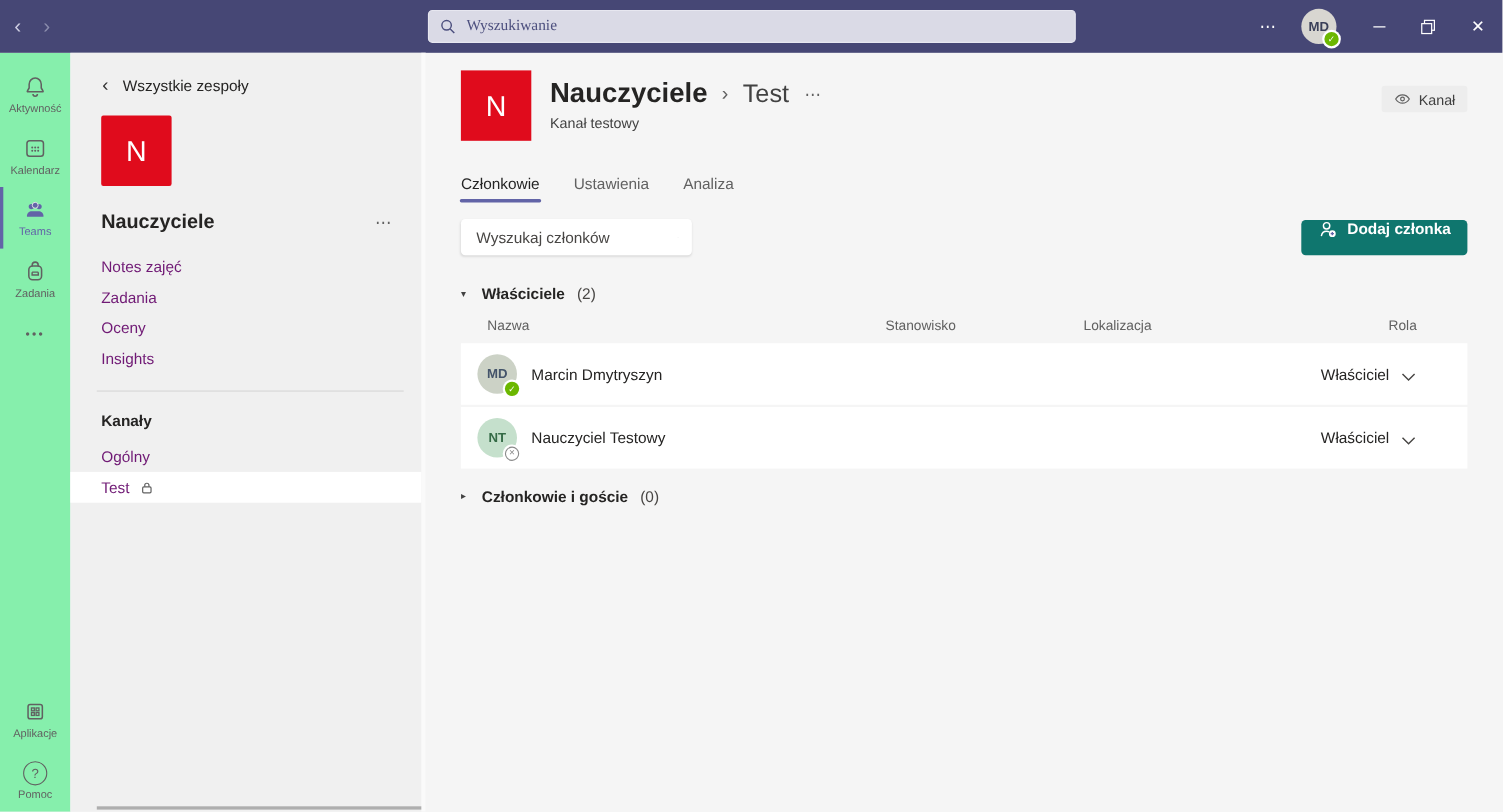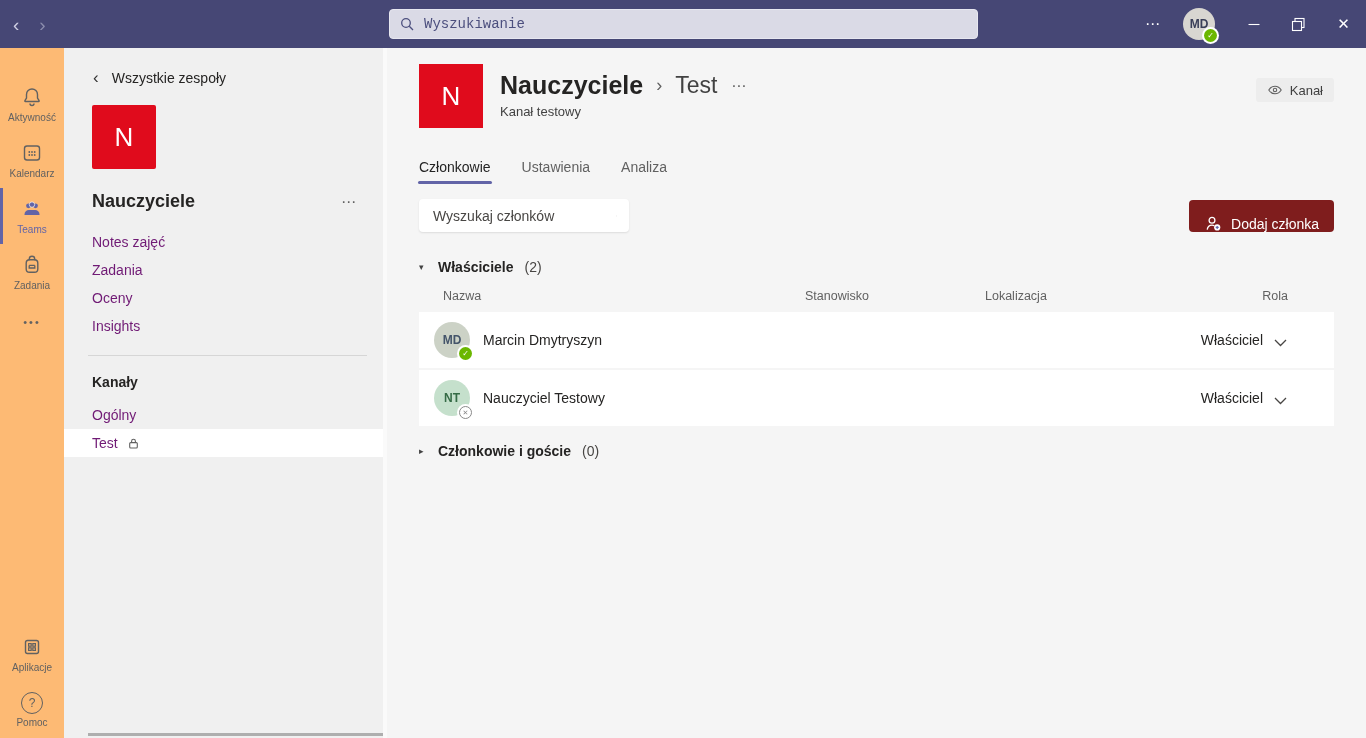--- a/index.html
+++ b/index.html
@@ -19,7 +19,7 @@
     display:flex; align-items:center; gap:8px; padding:0 10px; }
   .topbar-search svg { flex:none; }
   .topbar-search input { flex:1; background:transparent; border:0; outline:0;
-    font-family:Liberation Mono, monospace; font-size:14px; color:#404040; }
+    font-family:Liberation Serif, serif; font-size:14px; color:#404040; }
   .topbar-search input::placeholder { color:#4c4f7e; opacity:1; }
   .topbar-right { position:absolute; right:0; top:0; height:48px; display:flex; align-items:center; }
   .topbar-more { width:40px; text-align:center; color:#ffffff; font-size:15px; letter-spacing:1px; cursor:pointer; }

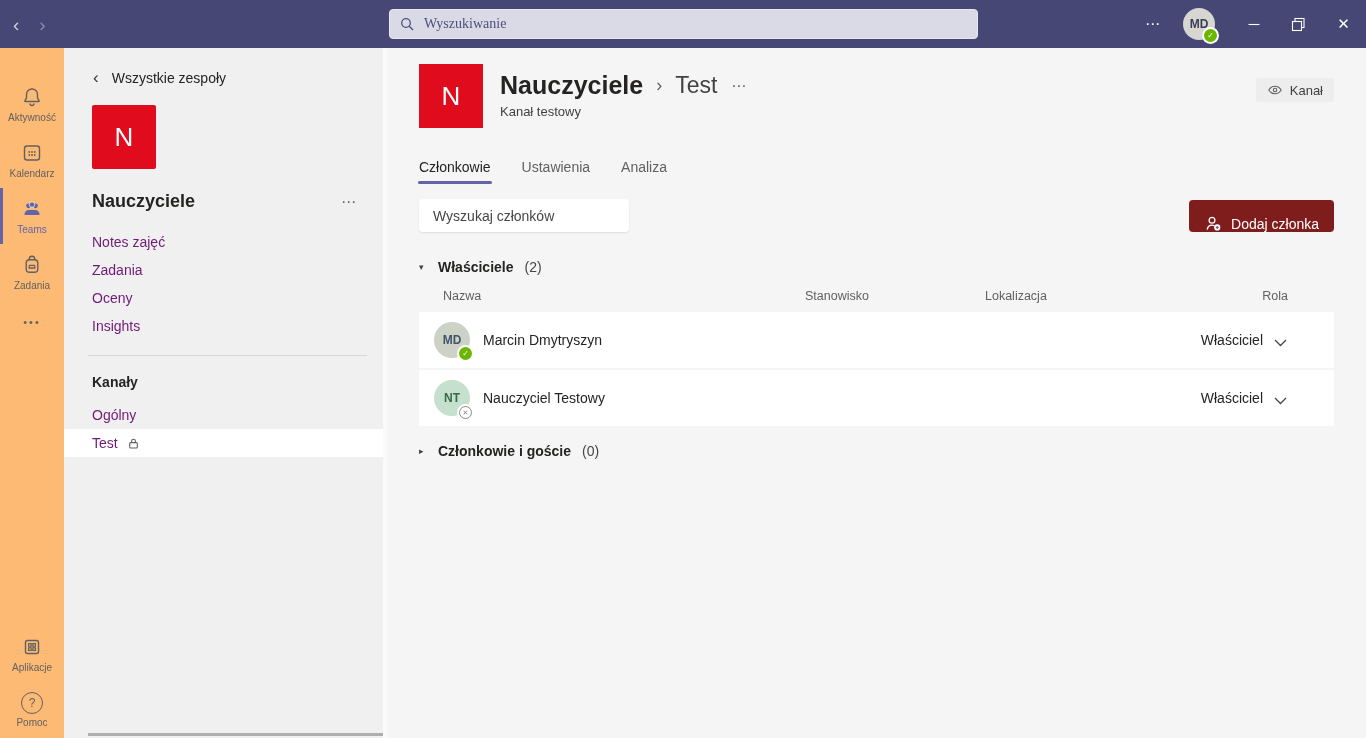--- a/index.html
+++ b/index.html
@@ -37,7 +37,7 @@
   
   .app { display:flex; height:690px; }
   
-  .rail { width:64px; background:#fdba74; display:flex; flex-direction:column; padding-top:28px; }
+  .rail { width:64px; background:#86efac; display:flex; flex-direction:column; padding-top:10px; }
   .rail-item { height:56px; display:flex; flex-direction:column; align-items:center; justify-content:center;
     gap:3px; border-left:3px solid transparent; border-right:3px solid transparent; cursor:pointer; }
   .rail-item .lbl { font-size:10px; color:#616161; }

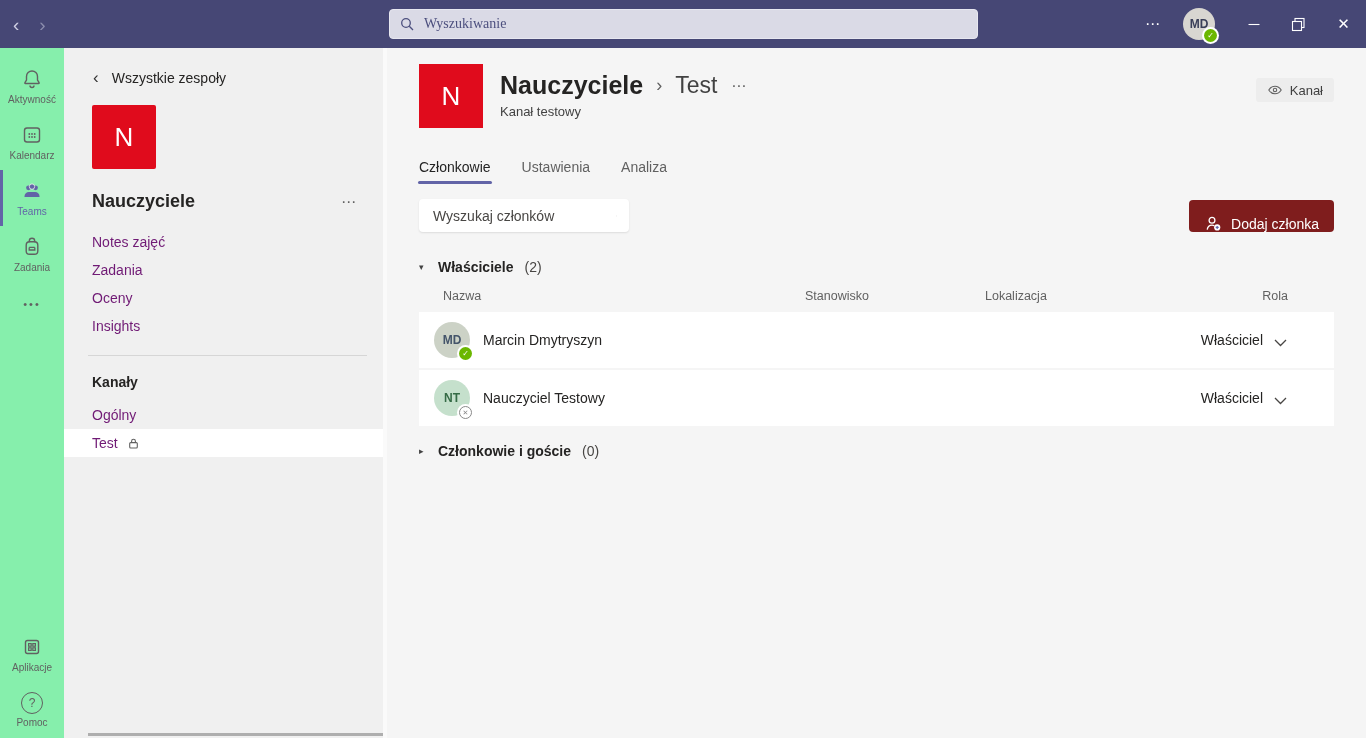--- a/index.html
+++ b/index.html
@@ -93,9 +93,9 @@
   .m-search input { flex:1; border:0; outline:0; background:transparent;
     font-family:inherit; font-size:14px; color:#242424; }
   .m-search input::placeholder { color:#484644; opacity:1; }
-  .m-add-btn { margin-left:auto; height:32px; background:#7f1d1d; color:#fff; border:0;
-    border-radius:4px; display:flex; align-items:flex-end; gap:9px; padding:0 15px;
-    font-family:inherit; font-size:14px; font-weight:normal; cursor:pointer; }
+  .m-add-btn { margin-left:auto; height:32px; background:#0f766e; color:#fff; border:0;
+    border-radius:4px; display:flex; align-items:flex-start; gap:9px; padding:0 15px;
+    font-family:inherit; font-size:14px; font-weight:bold; cursor:pointer; }
   .m-section-hd { display:flex; align-items:center; gap:11px; cursor:pointer; }
   .m-owners { margin-top:27px; }
   .m-guests { margin-top:17px; }

